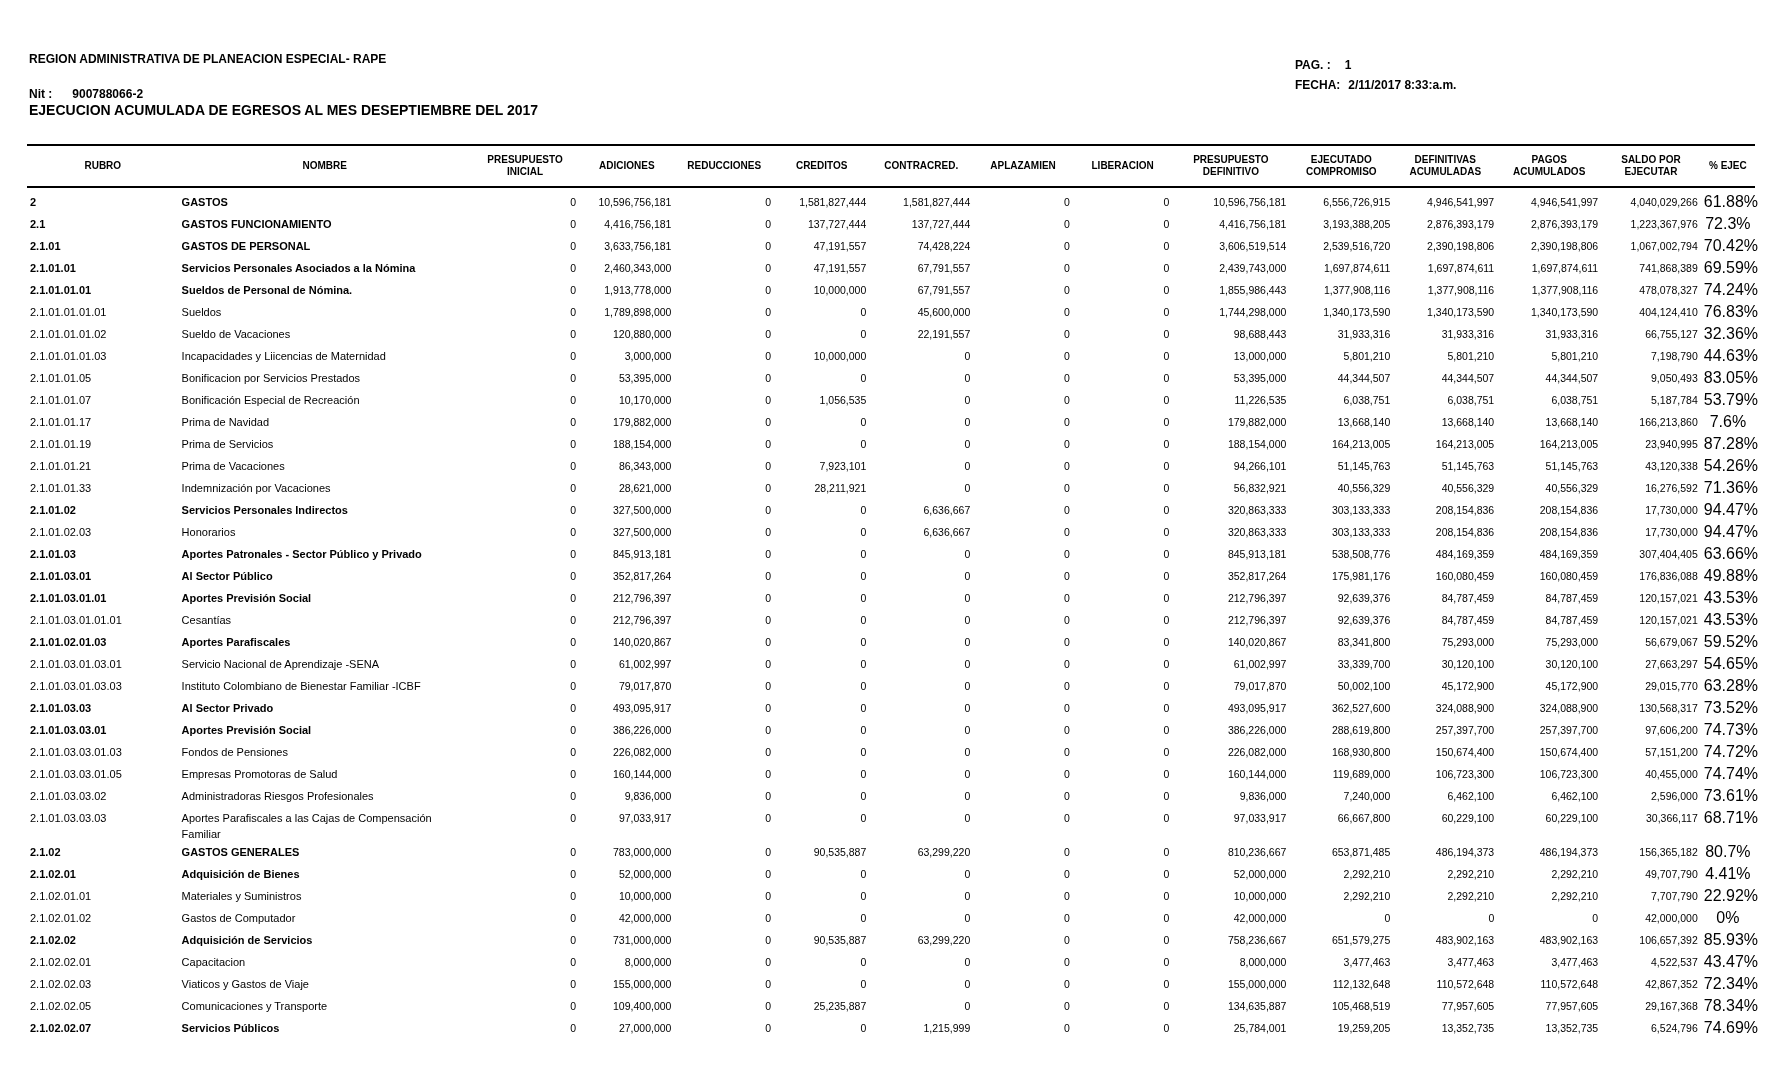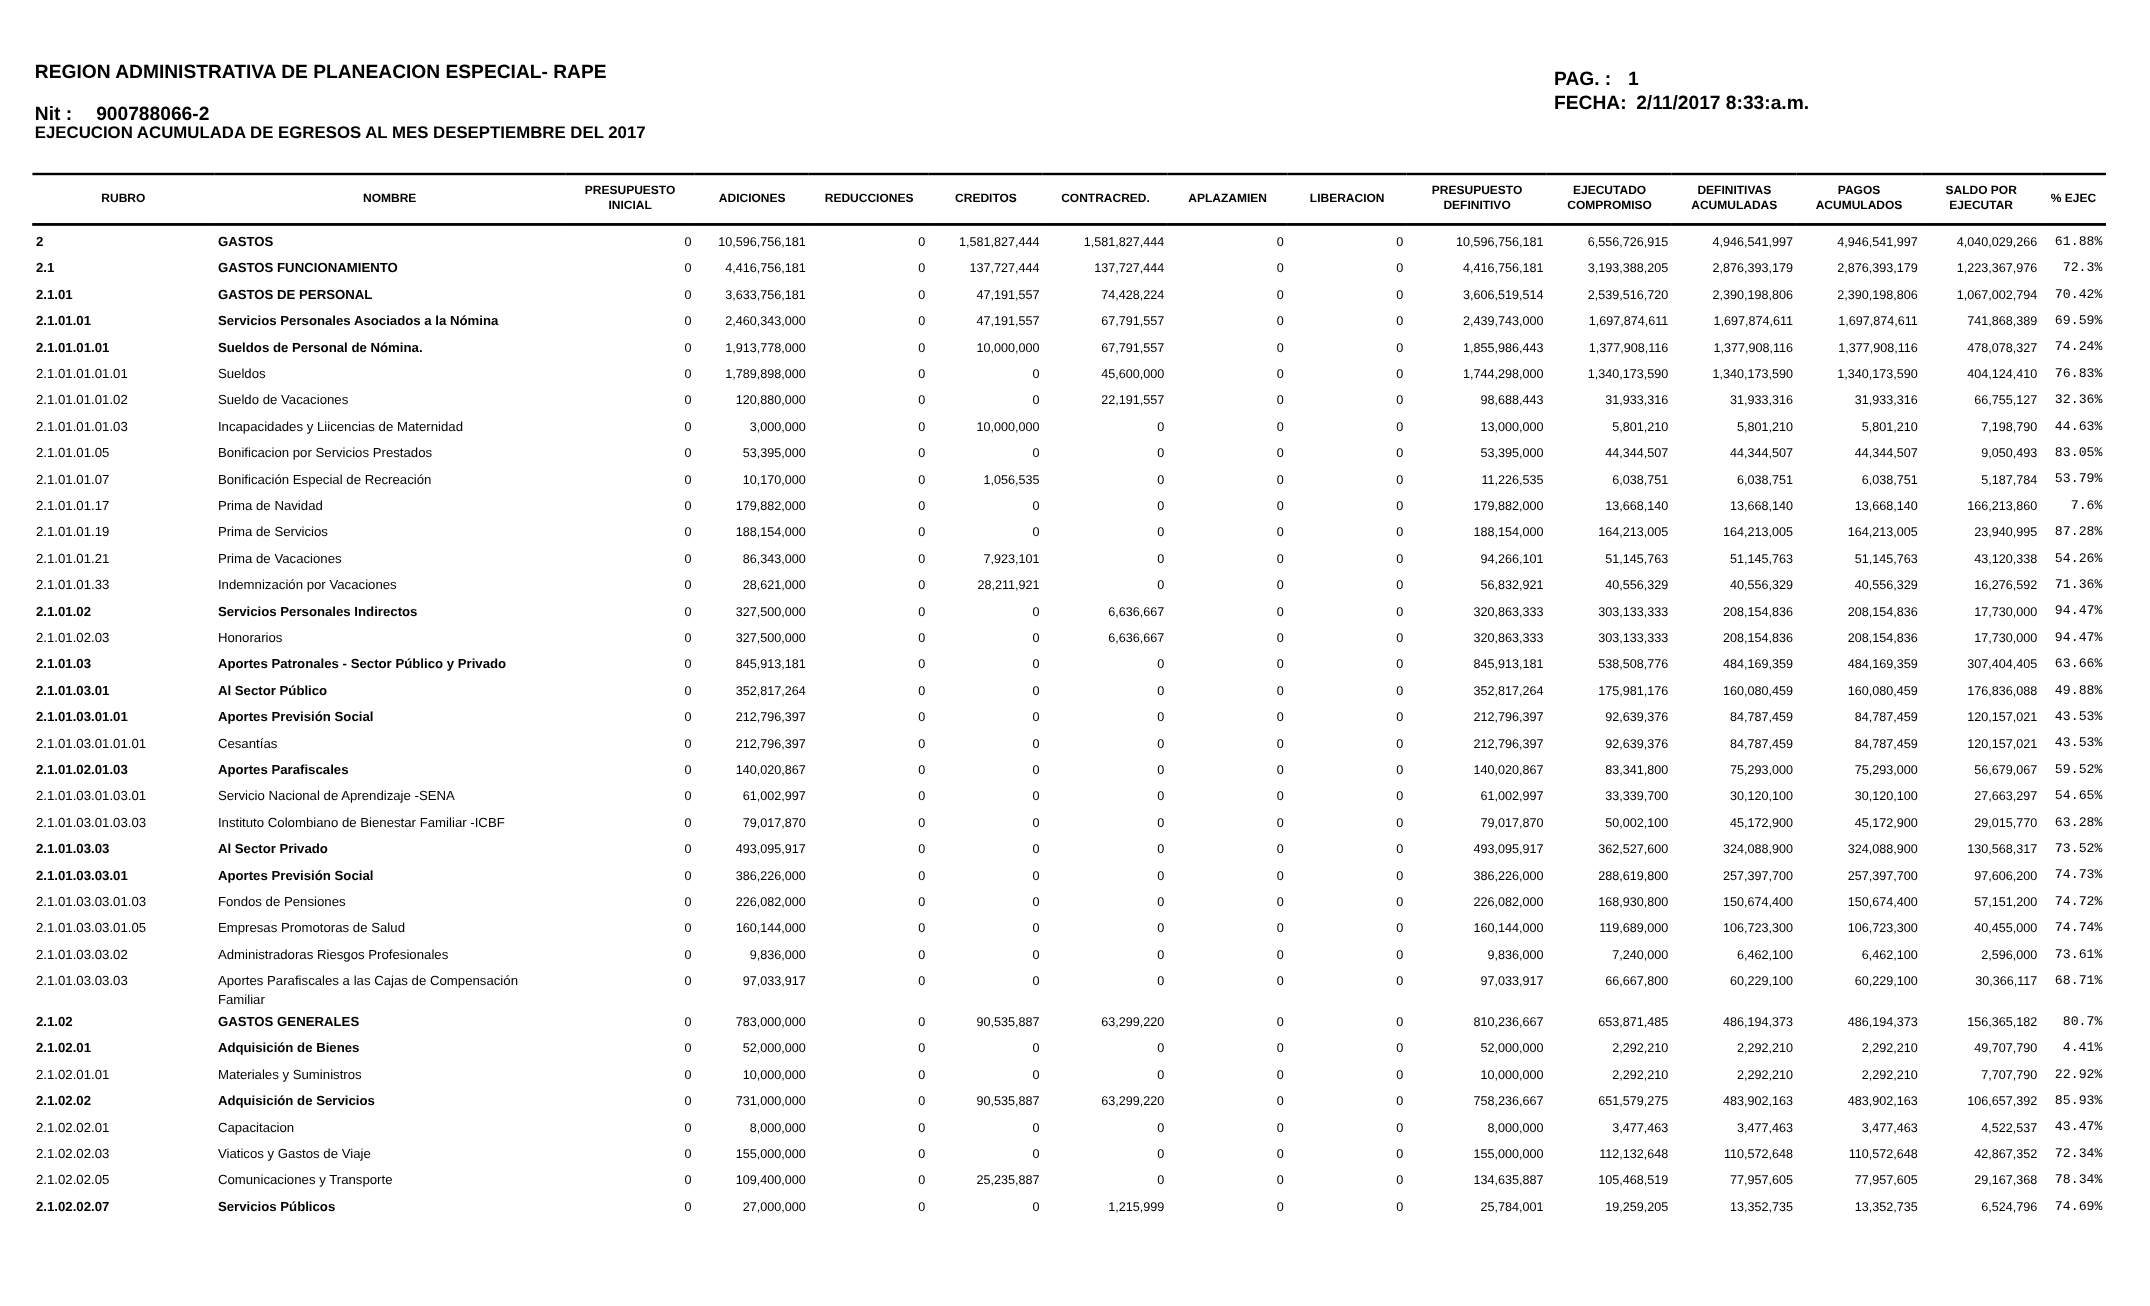--- a/index.html
+++ b/index.html
@@ -5,7 +5,7 @@
   html, body { margin: 0; padding: 0; background: #ffffff; }
   body { width: 1792px; height: 1088px; position: relative; overflow: hidden;
          font-family: "Liberation Sans", "DejaVu Sans", sans-serif; color: #000; }
-  .hdr-line { position: absolute; font-weight: bold; font-size: 16px; white-space: nowrap; }
+  .hdr-line { position: absolute; font-weight: bold; font-size: 12px; white-space: nowrap; }
   #org { left: 29px; top: 52px; }
   #nit { left: 29px; top: 87px; }
   #nit .nit-val { margin-left: 20px; }

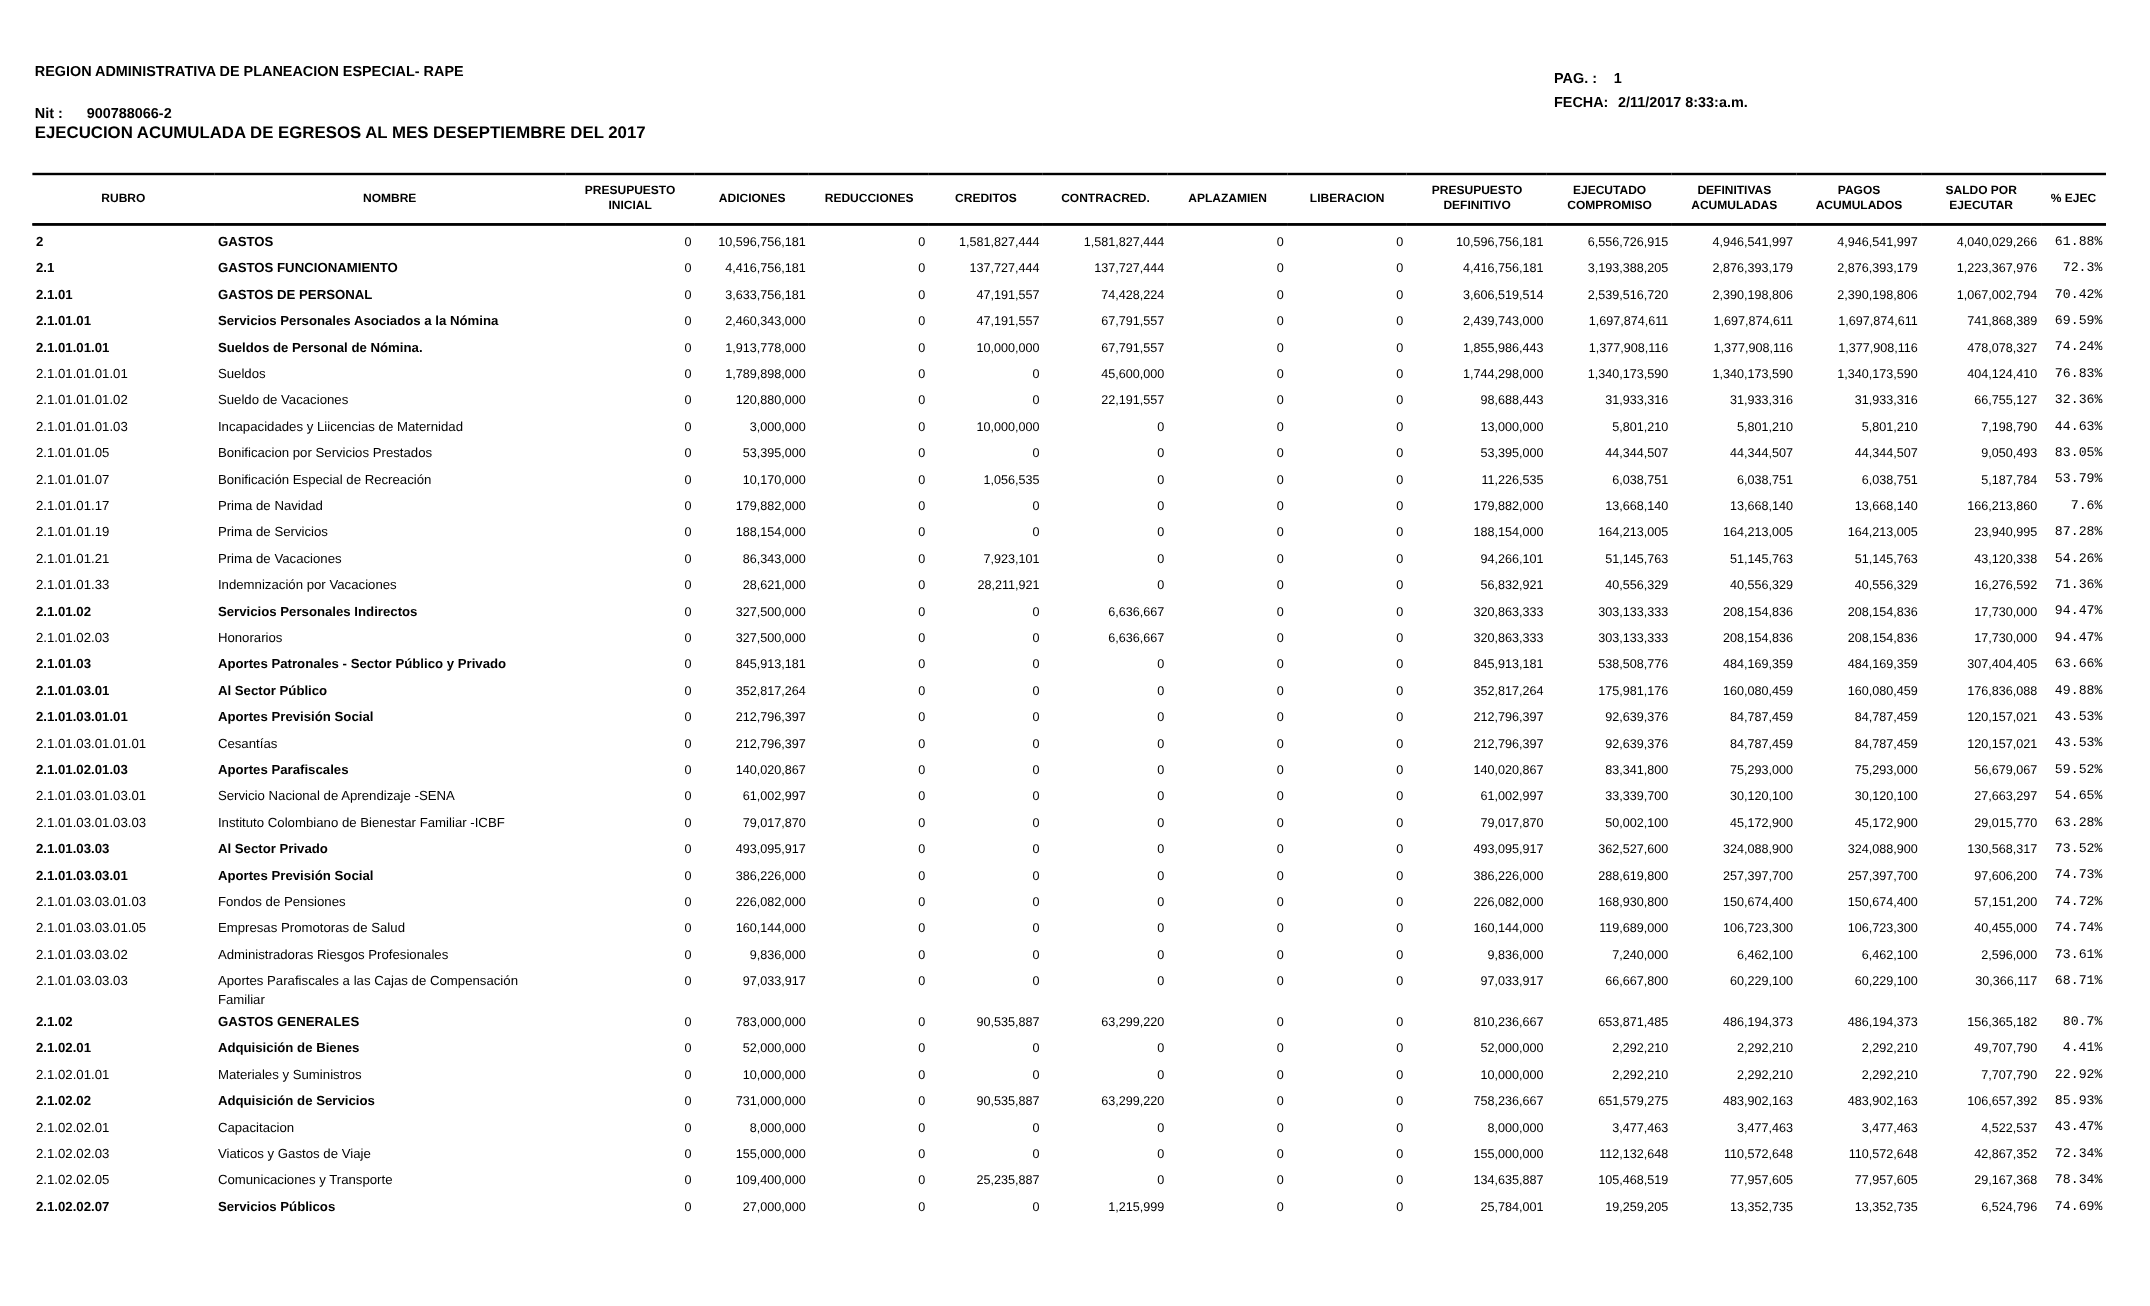--- a/index.html
+++ b/index.html
@@ -25,7 +25,7 @@
   #report td.rubro { white-space: nowrap; }
   #report td.nombre { line-height: 16px; margin-top: 15px; }
   #report tr.bold td.rubro, #report tr.bold td.nombre { font-weight: bold; }
-  #report td.pct { text-align: right; font-size: 11px; font-family: Liberation Mono, monospace; }
+  #report td.pct { text-align: center; font-size: 16px; }
 </style>
 </head>
 <body>

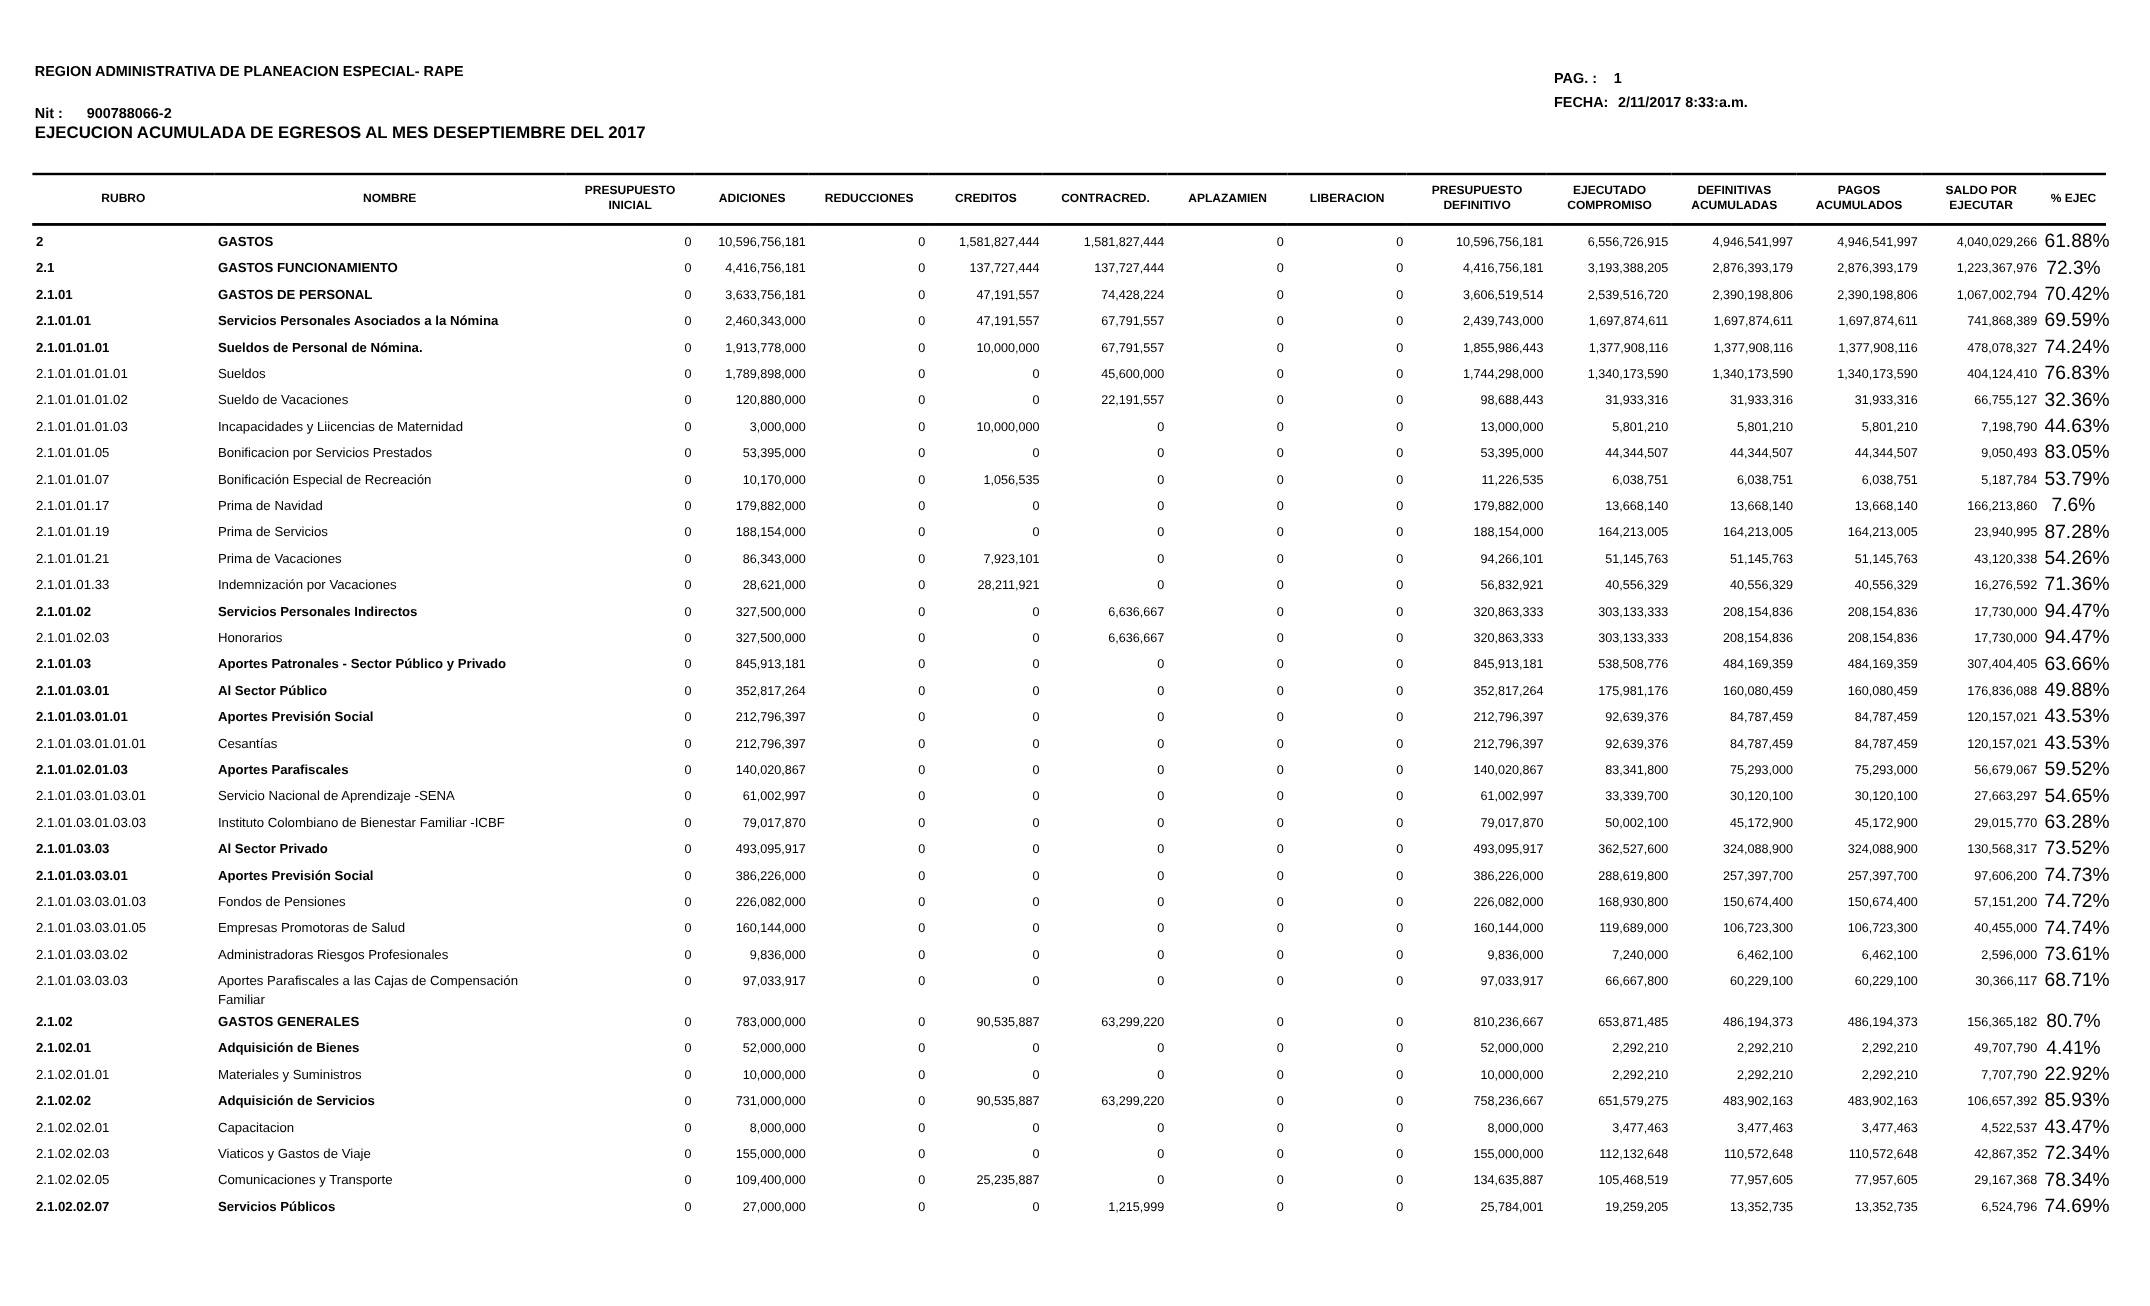--- a/index.html
+++ b/index.html
@@ -626,6 +626,23 @@
         <td class="num">7,707,790</td>
         <td class="pct">22.92%</td>
       </tr>
+      <tr>
+        <td class="rubro">2.1.02.01.02</td>
+        <td class="nombre">Gastos de Computador</td>
+        <td class="num">0</td>
+        <td class="num">42,000,000</td>
+        <td class="num">0</td>
+        <td class="num">0</td>
+        <td class="num">0</td>
+        <td class="num">0</td>
+        <td class="num">0</td>
+        <td class="num">42,000,000</td>
+        <td class="num">0</td>
+        <td class="num">0</td>
+        <td class="num">0</td>
+        <td class="num">42,000,000</td>
+        <td class="pct">0%</td>
+      </tr>
       <tr class="bold">
         <td class="rubro">2.1.02.02</td>
         <td class="nombre">Adquisición de Servicios</td>

